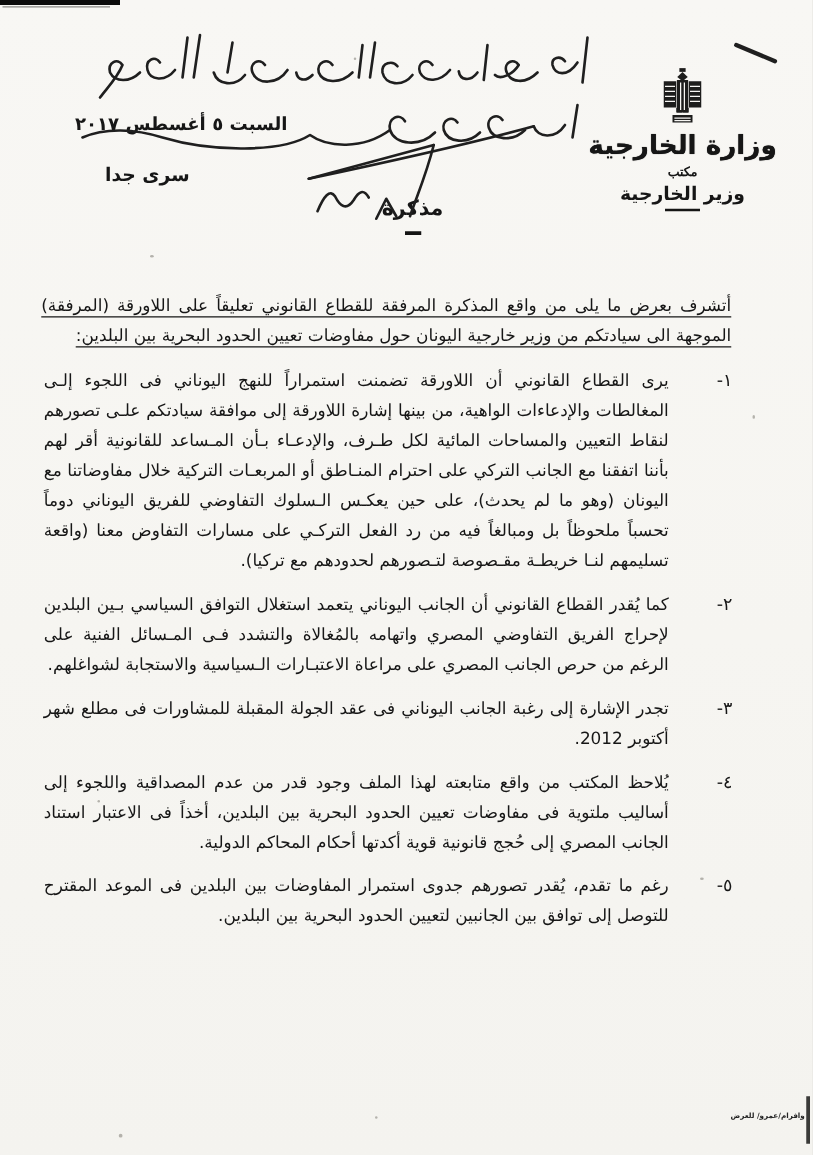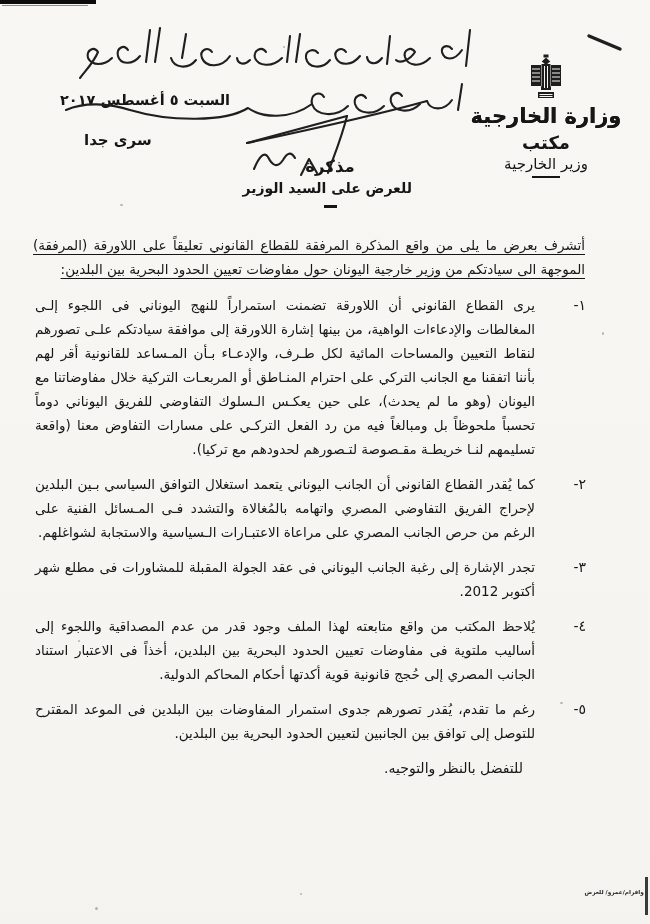--- a/index.html
+++ b/index.html
@@ -17,7 +17,7 @@
   .emblem{display:block;margin:0 auto;}
   .ministry{font-size:21px;font-weight:bold;letter-spacing:-1px;margin-top:3px;
             text-shadow:0 0 .6px #000;white-space:nowrap;}
-  .office1{font-size:18px;font-weight:bold;margin-top:4px;}
+  .office1{font-size:10px;font-weight:bold;margin-top:4px;font-family:Liberation Serif, serif;}
   .office2{font-size:15px;font-weight:normal;margin-top:2px;white-space:nowrap;}
   .office-underline{width:28px;height:2px;background:#151515;margin:3px auto 0;}
 

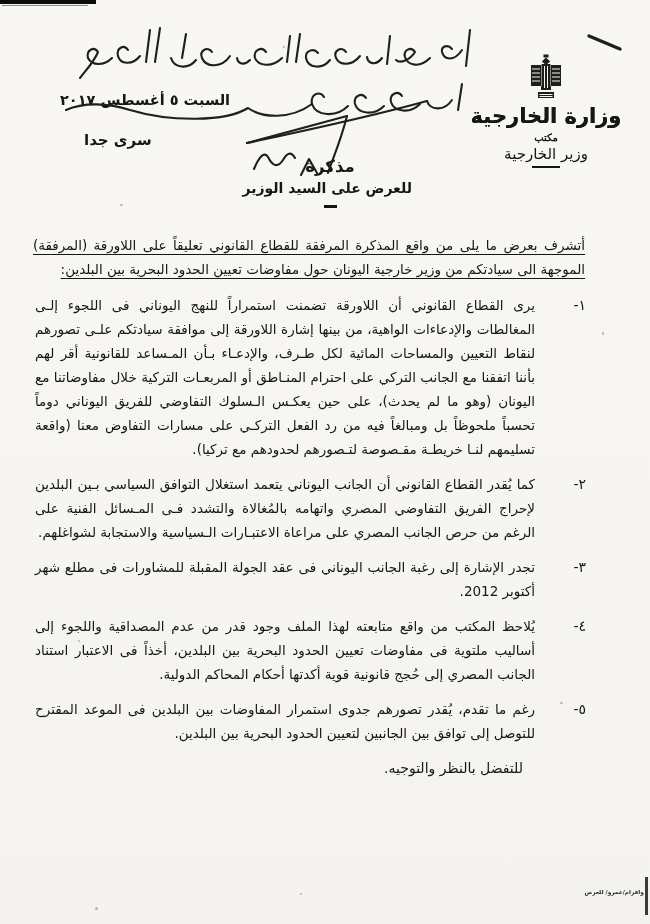--- a/index.html
+++ b/index.html
@@ -18,7 +18,7 @@
   .ministry{font-size:21px;font-weight:bold;letter-spacing:-1px;margin-top:3px;
             text-shadow:0 0 .6px #000;white-space:nowrap;}
   .office1{font-size:10px;font-weight:bold;margin-top:4px;font-family:Liberation Serif, serif;}
-  .office2{font-size:15px;font-weight:normal;margin-top:2px;white-space:nowrap;}
+  .office2{font-size:15px;font-weight:bold;margin-top:2px;white-space:nowrap;}
   .office-underline{width:28px;height:2px;background:#151515;margin:3px auto 0;}
 
   .dateline{position:absolute;top:92px;left:46px;width:198px;text-align:center;

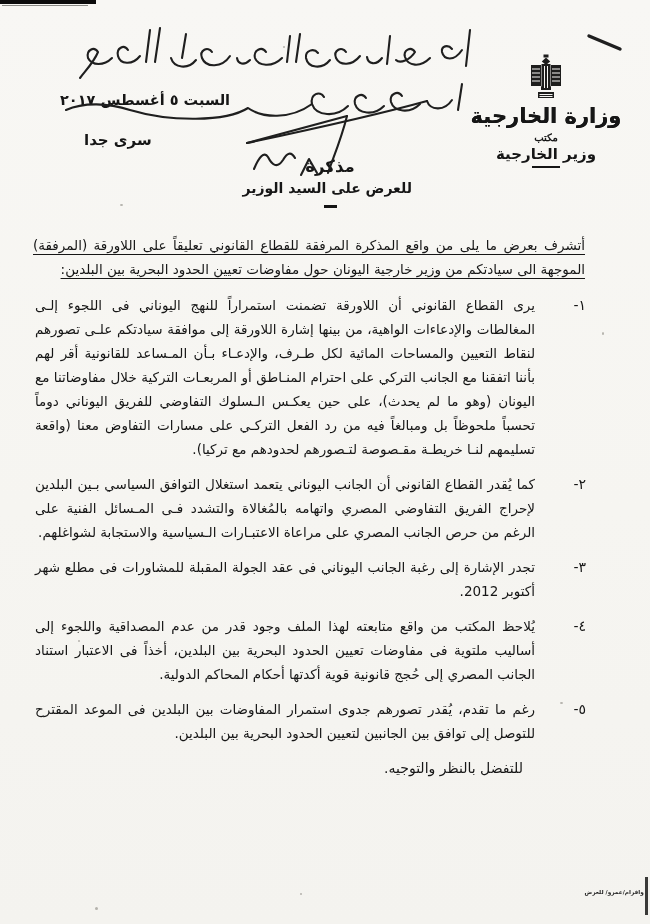--- a/index.html
+++ b/index.html
@@ -90,7 +90,6 @@
 
   <div class="memo-title">
     <div class="t1">مذكرة</div>
-    <div class="t2">للعرض على السيد الوزير</div>
     <div class="dash"></div>
   </div>
 

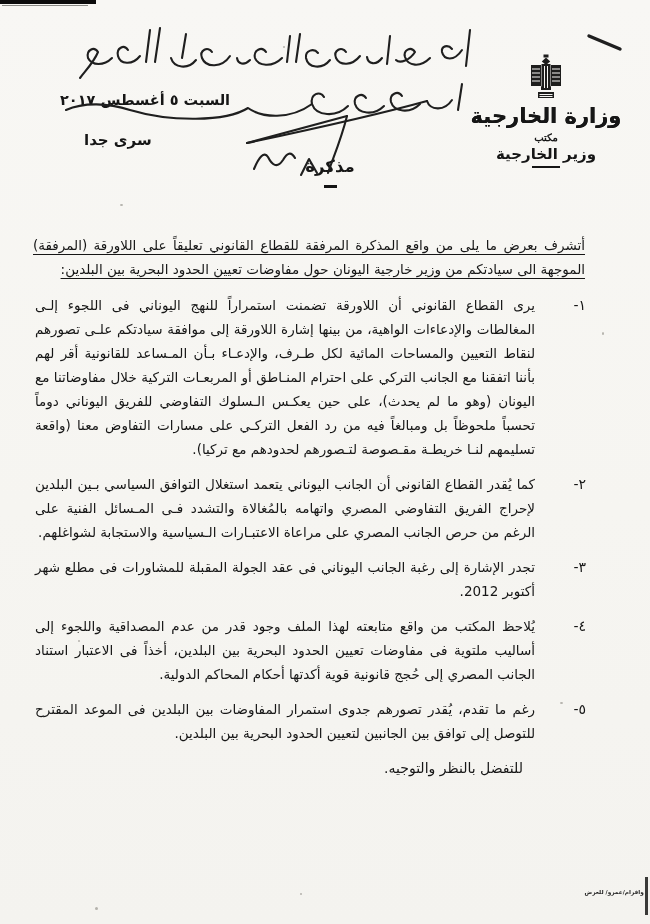--- a/index.html
+++ b/index.html
@@ -160,7 +160,6 @@
       <div class="txt">رغم ما تقدم، يُقدر تصورهم جدوى استمرار المفاوضات بين البلدين فى الموعد المقترح للتوصل إلى توافق بين الجانبين لتعيين الحدود البحرية بين البلدين.</div>
     </div>
 
-    <div class="closing-request">للتفضل بالنظر والتوجيه.</div>
 
   </div>
 

